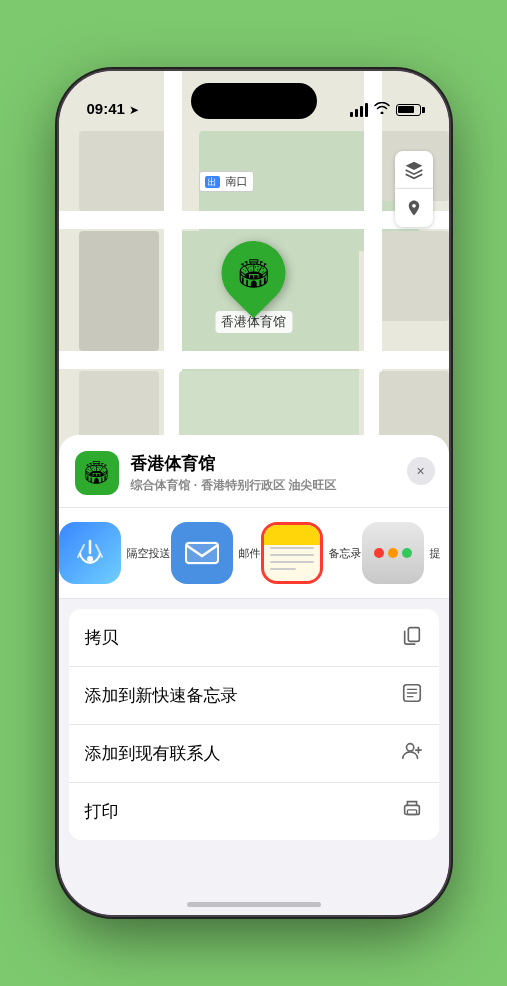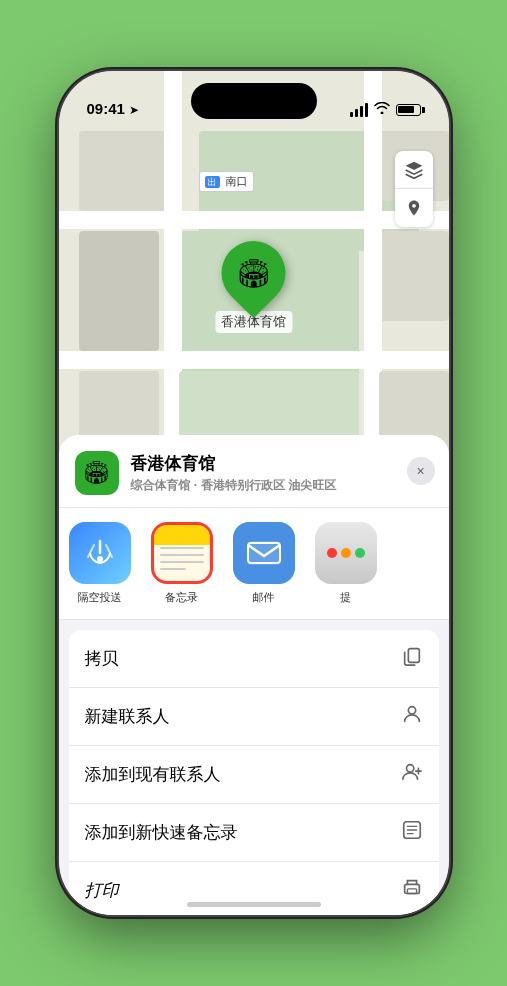--- a/index.html
+++ b/index.html
@@ -309,7 +309,7 @@
 
     .share-item {
       display: flex;
-      flex-direction: column;
+      flex-direction: row;
       align-items: center;
       gap: 6px;
       min-width: 82px;

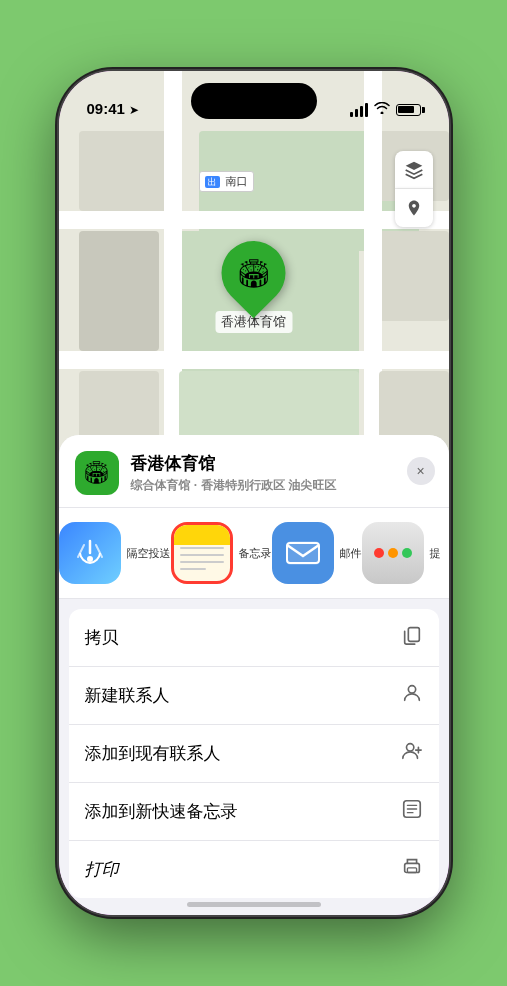--- a/index.html
+++ b/index.html
@@ -519,6 +519,17 @@
 
 
         <div class="share-item">
+          <div class="share-icon-wrap share-icon-mail">
+            <svg width="36" height="28" viewBox="0 0 36 28">
+              <rect x="2" y="2" width="32" height="24" rx="4" fill="white" opacity="0.15"></rect>
+              <path d="M2 6l16 11L34 6" stroke="white" stroke-width="2.5" fill="none"></path>
+              <rect x="2" y="4" width="32" height="20" rx="3" stroke="white" stroke-width="2" fill="none"></rect>
+            </svg>
+          </div>
+          <span class="share-label">邮件</span>
+        </div>
+
+        <div class="share-item">
           <div class="share-icon-wrap share-icon-notes" style="position:relative;">
             <div class="notes-header-bar"></div>
             <div class="notes-lines">
@@ -532,17 +543,6 @@
         </div>
 
         <div class="share-item">
-          <div class="share-icon-wrap share-icon-mail">
-            <svg width="36" height="28" viewBox="0 0 36 28">
-              <rect x="2" y="2" width="32" height="24" rx="4" fill="white" opacity="0.15"></rect>
-              <path d="M2 6l16 11L34 6" stroke="white" stroke-width="2.5" fill="none"></path>
-              <rect x="2" y="4" width="32" height="20" rx="3" stroke="white" stroke-width="2" fill="none"></rect>
-            </svg>
-          </div>
-          <span class="share-label">邮件</span>
-        </div>
-
-        <div class="share-item">
           <div class="share-icon-wrap" style="background:linear-gradient(180deg,#e8e8e8,#c8c8c8);flex-direction:column;gap:3px;">
             <div style="display:flex;gap:4px;">
               <div style="width:10px;height:10px;border-radius:50%;background:#ff3b30;"></div>

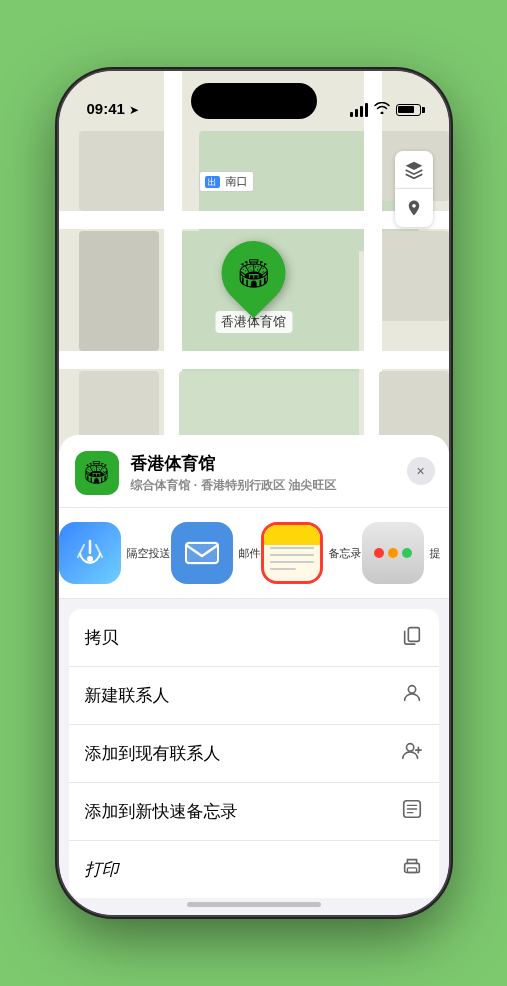--- a/index.html
+++ b/index.html
@@ -567,15 +567,6 @@
           </span>
         </div>
 
-        <div class="action-item">
-          <span class="action-label">新建联系人</span>
-          <span class="action-icon">
-            <svg width="22" height="22" viewBox="0 0 24 24" fill="none">
-              <circle cx="12" cy="8" r="4" stroke="#666" stroke-width="1.8" fill="none"></circle>
-              <path d="M4 20c0-4 3.6-7 8-7s8 3 8 7" stroke="#666" stroke-width="1.8" stroke-linecap="round" fill="none"></path>
-            </svg>
-          </span>
-        </div>
 
         <div class="action-item">
           <span class="action-label">添加到现有联系人</span>

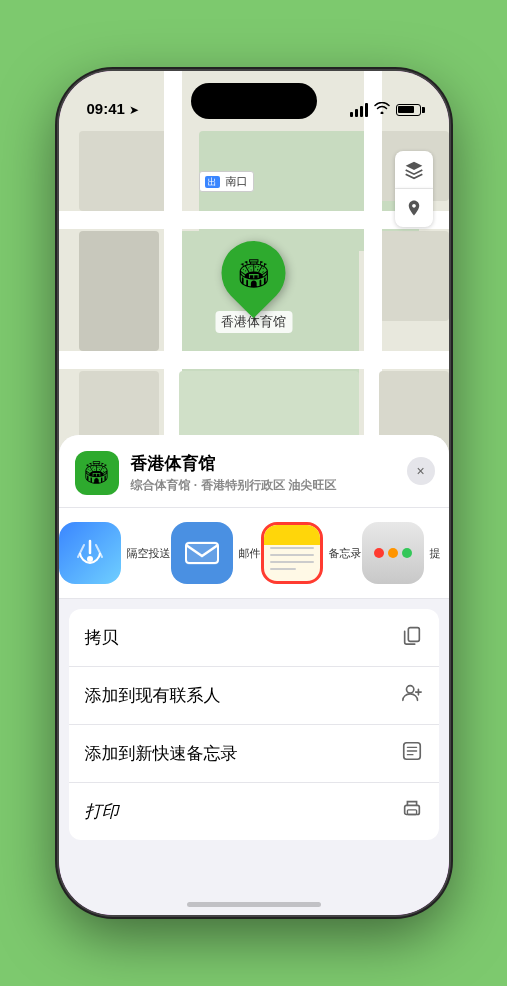--- a/index.html
+++ b/index.html
@@ -569,22 +569,22 @@
 
 
         <div class="action-item">
+          <span class="action-label">添加到新快速备忘录</span>
+          <span class="action-icon">
+            <svg width="22" height="22" viewBox="0 0 24 24" fill="none">
+              <rect x="3" y="3" width="18" height="18" rx="3" stroke="#666" stroke-width="1.8" fill="none"></rect>
+              <path d="M7 8h10M7 12h10M7 16h6" stroke="#666" stroke-width="1.5" stroke-linecap="round"></path>
+            </svg>
+          </span>
+        </div>
+
+        <div class="action-item">
           <span class="action-label">添加到现有联系人</span>
           <span class="action-icon">
             <svg width="22" height="22" viewBox="0 0 24 24" fill="none">
               <circle cx="10" cy="8" r="4" stroke="#666" stroke-width="1.8" fill="none"></circle>
               <path d="M2 20c0-4 3.6-7 8-7s8 3 8 7" stroke="#666" stroke-width="1.8" stroke-linecap="round" fill="none"></path>
               <path d="M19 8v6M16 11h6" stroke="#666" stroke-width="1.8" stroke-linecap="round"></path>
-            </svg>
-          </span>
-        </div>
-
-        <div class="action-item">
-          <span class="action-label">添加到新快速备忘录</span>
-          <span class="action-icon">
-            <svg width="22" height="22" viewBox="0 0 24 24" fill="none">
-              <rect x="3" y="3" width="18" height="18" rx="3" stroke="#666" stroke-width="1.8" fill="none"></rect>
-              <path d="M7 8h10M7 12h10M7 16h6" stroke="#666" stroke-width="1.5" stroke-linecap="round"></path>
             </svg>
           </span>
         </div>

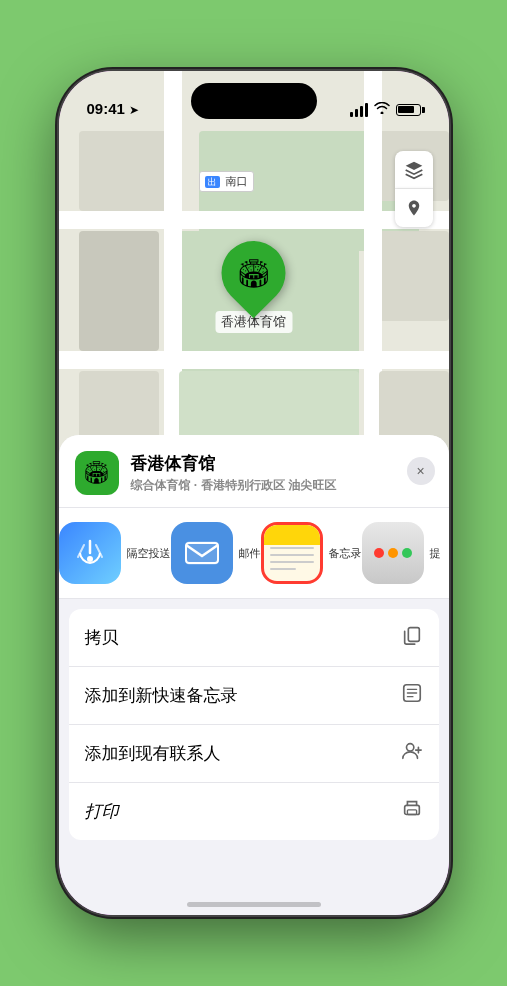--- a/index.html
+++ b/index.html
@@ -384,7 +384,6 @@
 
     .action-item:last-child {
       border-bottom: none;
-      font-style: italic;
     }
 
     .action-label {

